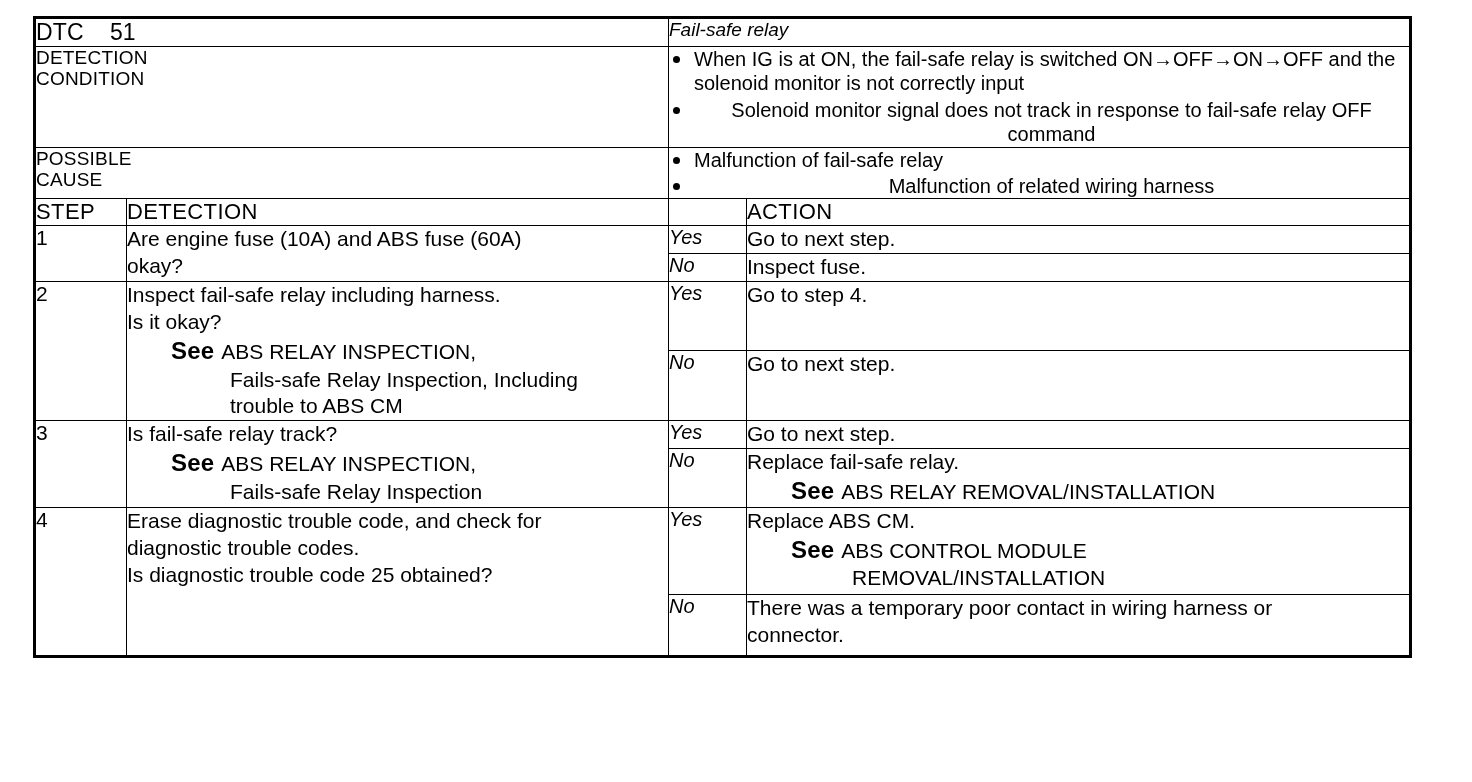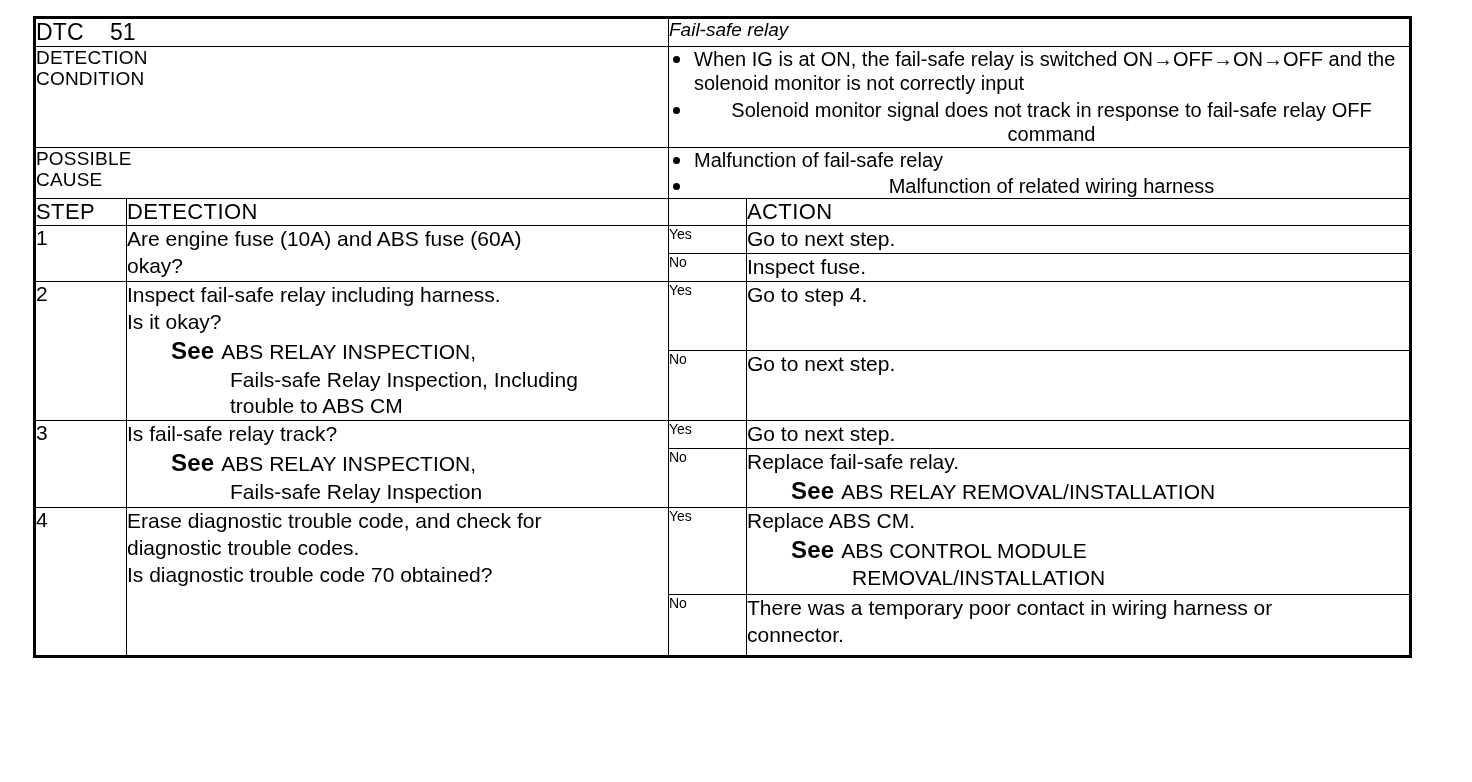--- a/index.html
+++ b/index.html
@@ -119,9 +119,10 @@
     padding: 9px 8px 10px 12px;
   }
   .yn-cell {
-    font-size: 14px;
+    font-size: 20px;
     text-align: center;
     padding-top: 10px;
+    font-style: italic;
   }
   .action-cell {
     font-size: 21px;

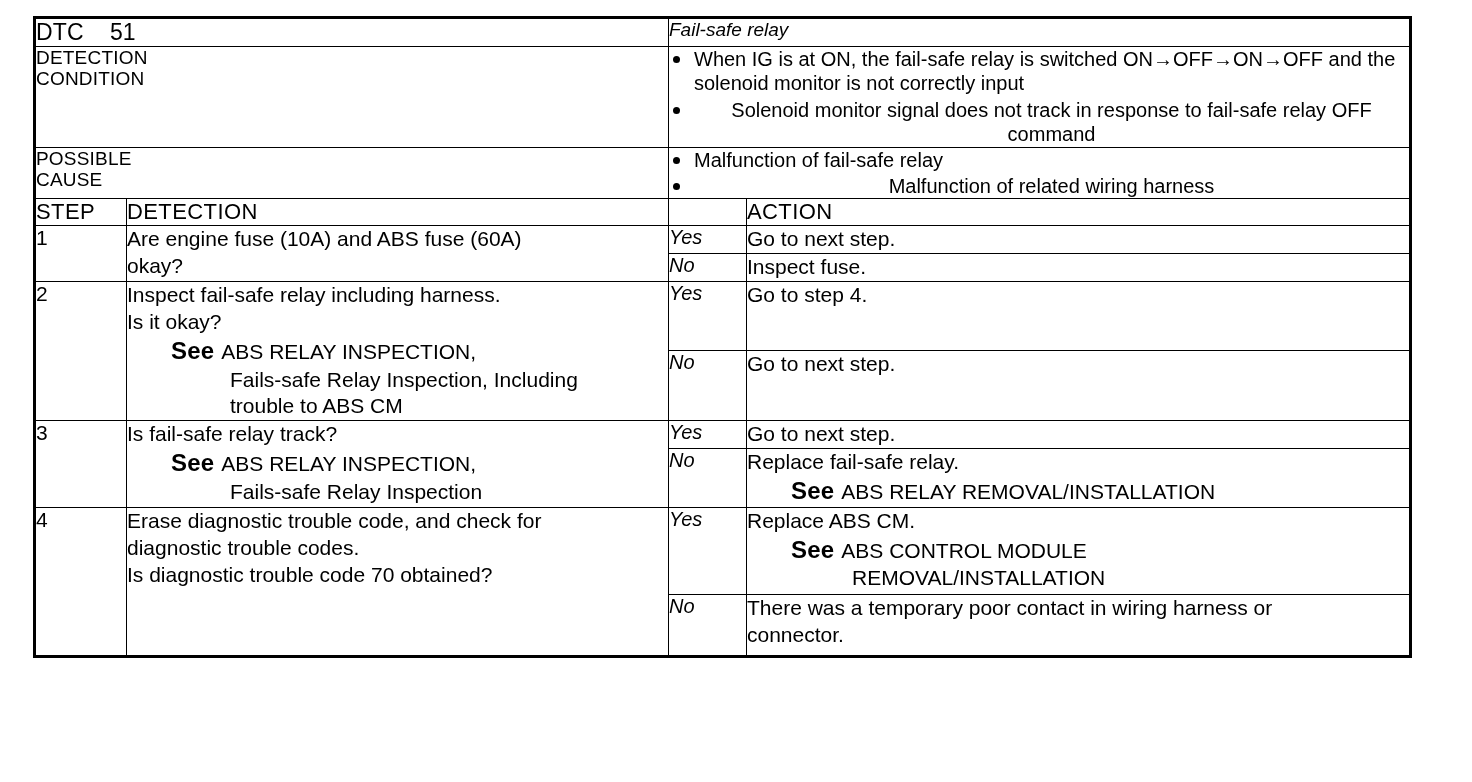--- a/index.html
+++ b/index.html
@@ -281,7 +281,7 @@
         <td class="inspect-cell" rowspan="2">
           <div>Erase diagnostic trouble code, and check for</div>
           <div>diagnostic trouble codes.</div>
-          <div>Is diagnostic trouble code 70 obtained?</div>
+          <div>Is diagnostic trouble code 25 obtained?</div>
         </td>
         <td class="yn-cell" style="height:86px;">Yes</td>
         <td class="action-cell">

